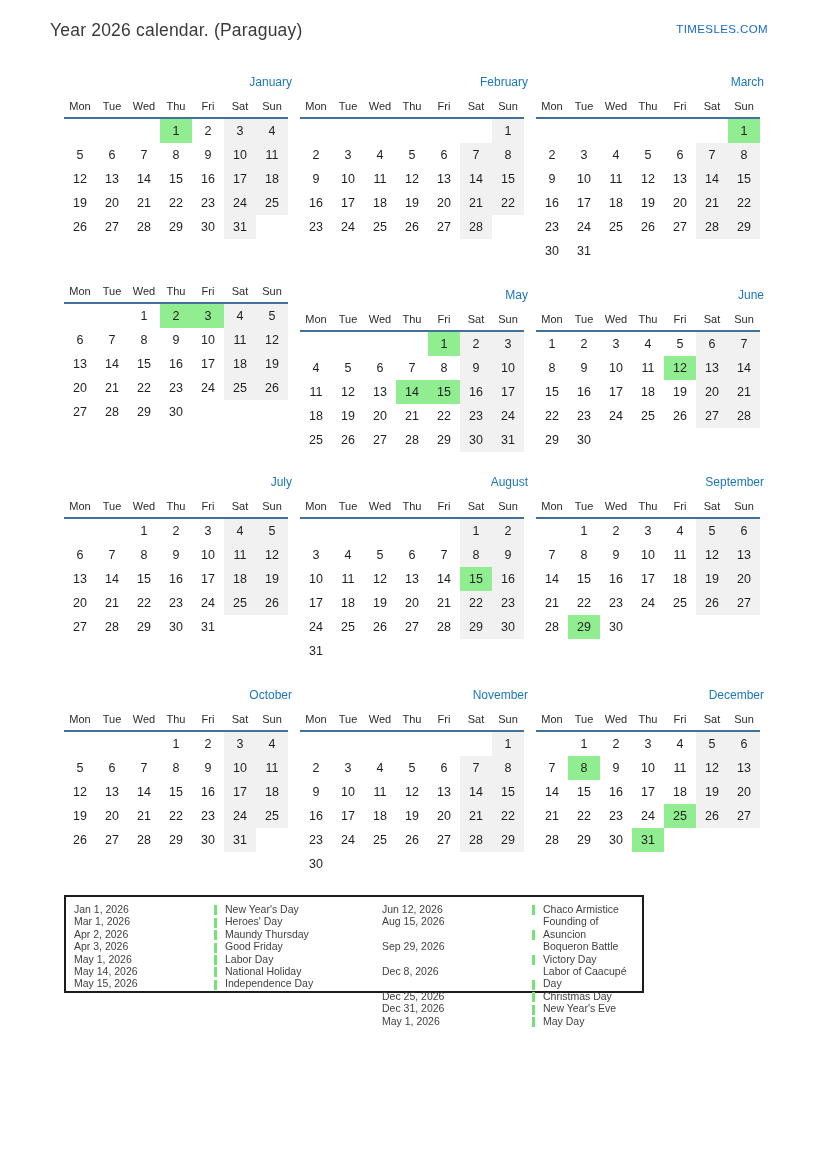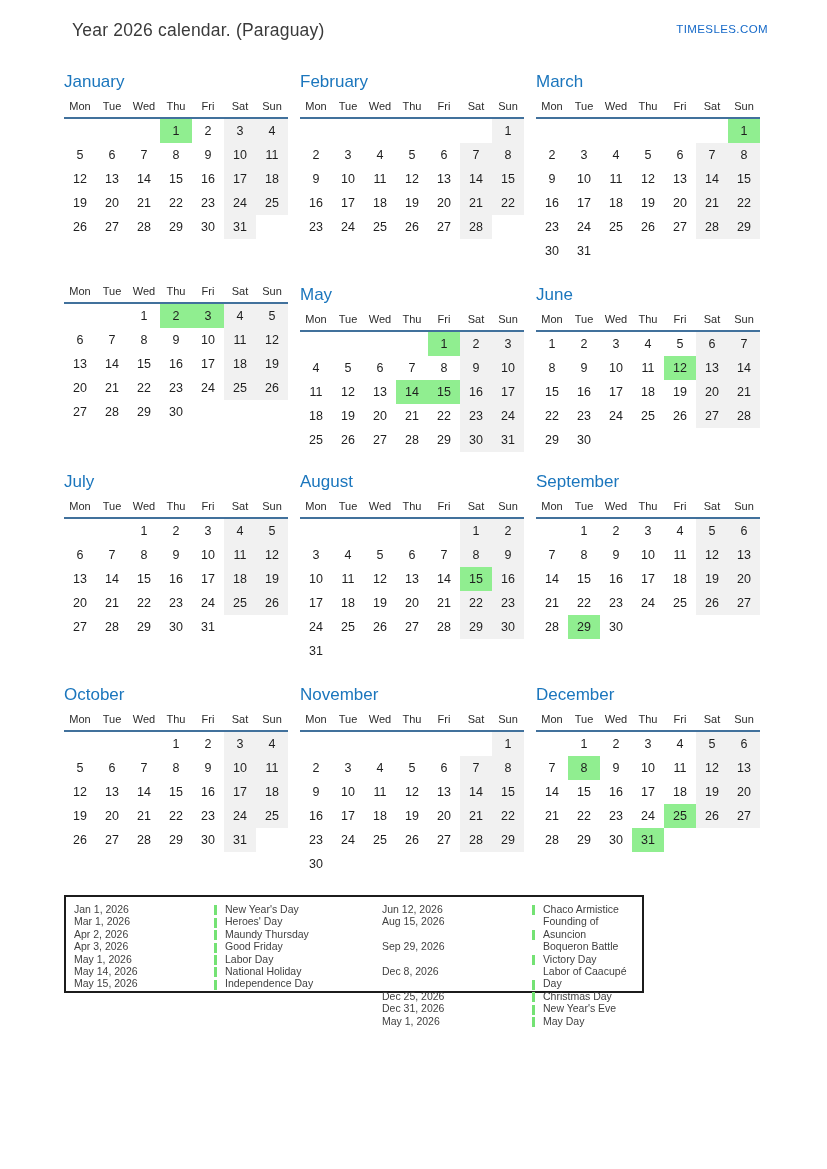--- a/index.html
+++ b/index.html
@@ -6,7 +6,7 @@
   body{width:827px;height:1169px;position:relative;font-family:"Liberation Sans","DejaVu Sans",sans-serif;overflow:hidden;}
 
   
-  .header{position:absolute;top:20px;left:72px;right:59px;display:flex;justify-content:space-between;align-items:flex-start;}
+  .header{position:absolute;top:20px;left:50px;right:59px;display:flex;justify-content:space-between;align-items:flex-start;}
   .page-title{font-size:17.5px;color:#3a3a3a;font-weight:400;letter-spacing:.2px;}
   .site-link{font-size:11.5px;color:#1569c8;text-decoration:none;font-weight:500;letter-spacing:.4px;margin-top:3px;}
 

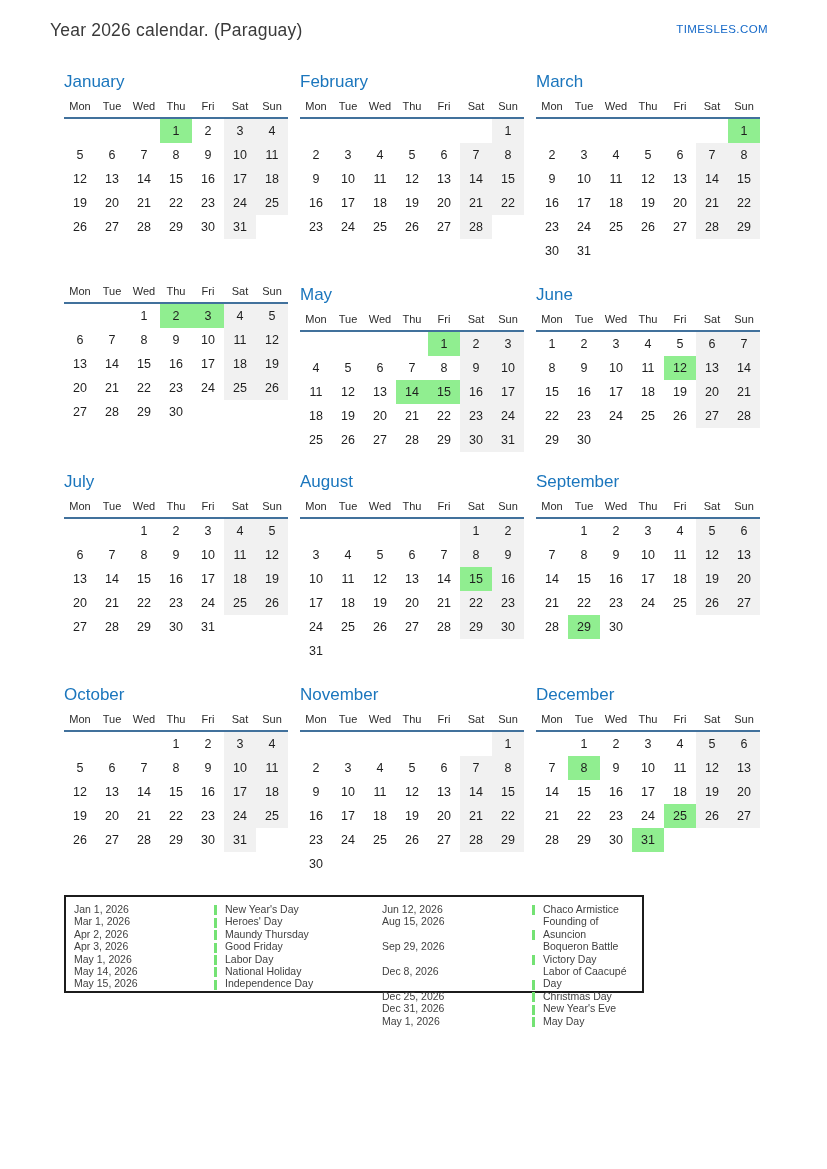--- a/index.html
+++ b/index.html
@@ -15,7 +15,7 @@
           grid-template-columns:repeat(3,228px);column-gap:8px;
           grid-template-rows:213px 187px 213px auto;}
   .month{width:228px;}
-  .month-title{margin:2px 0 6px 0;text-align:left;font-size:17px;line-height:20px;color:#1b76bd;font-weight:400;}
+  .month-title{margin:2px 0 6px 0;text-align:right;font-size:12px;line-height:20px;color:#1b76bd;font-weight:400;}
   .weekday-row{display:grid;grid-template-columns:repeat(7,32px);width:224px;
                border-bottom:2px solid #41719c;padding-bottom:3px;}
   .wd{text-align:center;font-size:11px;line-height:16px;color:#2b2b2b;}

